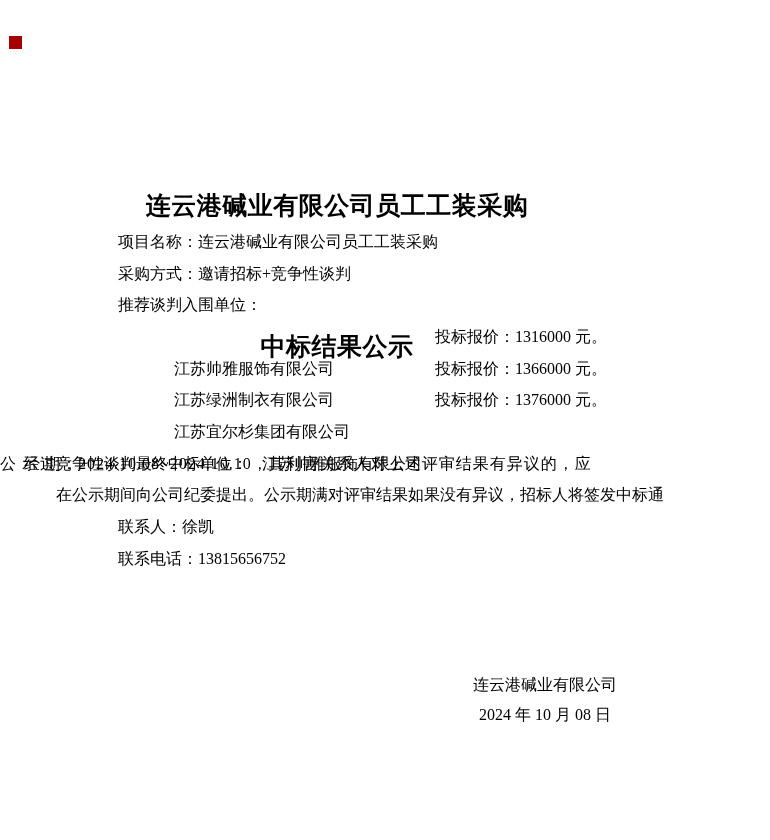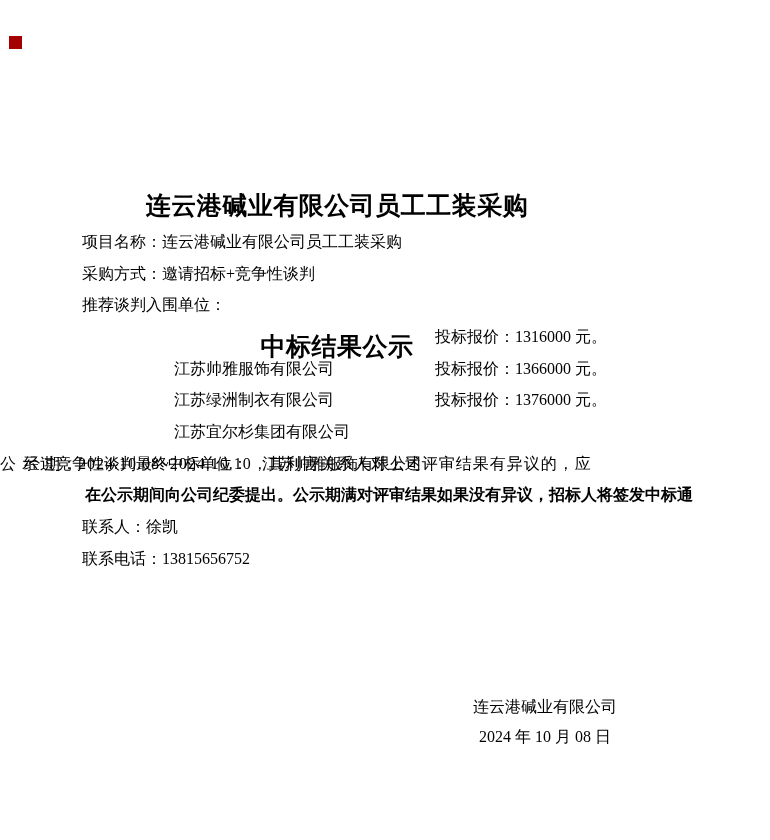--- a/index.html
+++ b/index.html
@@ -32,7 +32,7 @@
     height:31.66px;line-height:31.66px;
     white-space:pre;
   }
-  .indent-field{padding-left:82px;}
+  .indent-field{padding-left:118px;}
   .bid-row{position:relative;padding-left:150px;}
   .bid-price{position:absolute;left:435px;top:0;}
   .winner-row{}

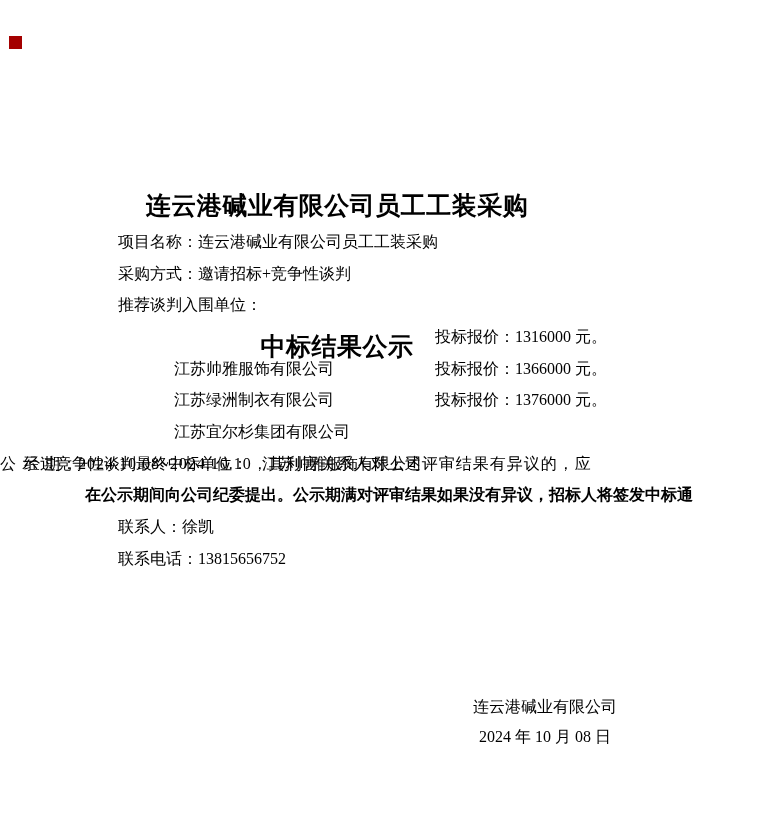--- a/index.html
+++ b/index.html
@@ -38,7 +38,7 @@
   .winner-row{}
   .winner-name{margin-left:14px;}
   .notice-first{letter-spacing:1px;}
-  .para-line{padding-left:85px;font-weight:bold;}
+  .para-line{padding-left:56px;}
   .footer-block{
     position:absolute;top:670px;left:420px;width:250px;
     text-align:center;

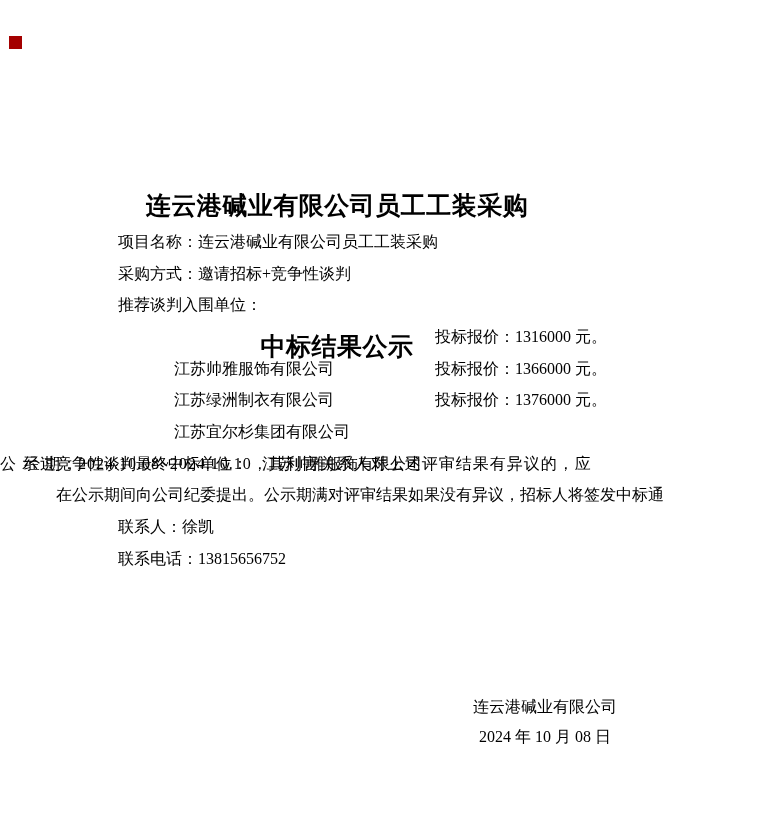--- a/index.html
+++ b/index.html
@@ -43,7 +43,6 @@
     position:absolute;top:670px;left:420px;width:250px;
     text-align:center;
     font-size:16px;
-    margin-top:22px;
   }
   .footer-line{height:30px;line-height:30px;white-space:pre;}
 </style>

